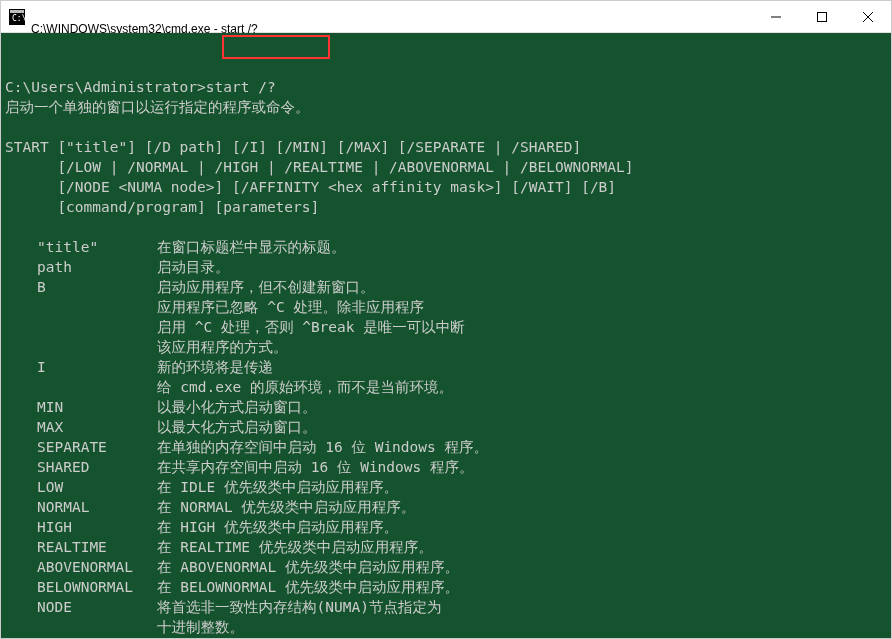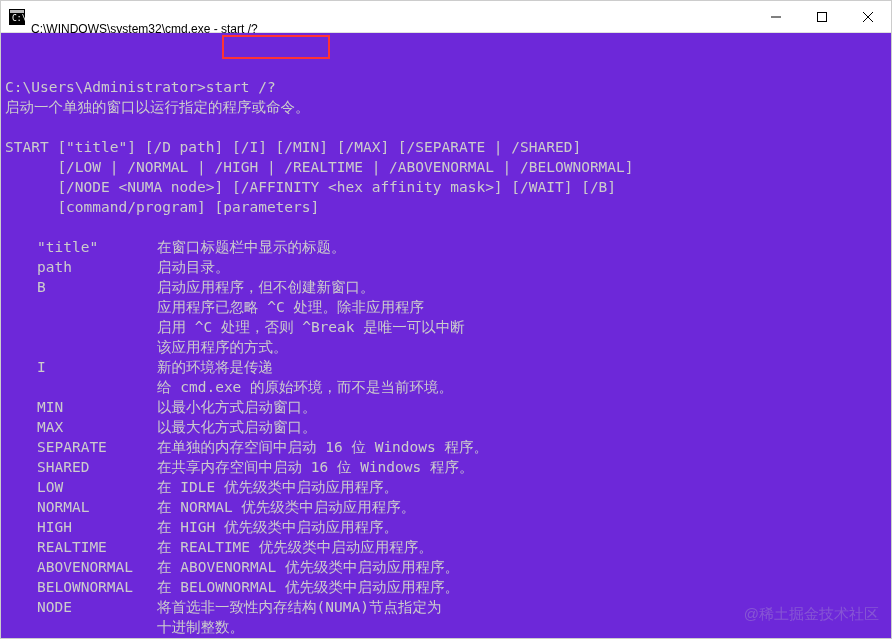--- a/index.html
+++ b/index.html
@@ -51,7 +51,7 @@
     }
     .win-btn svg { width: 10px; height: 10px; }
     .terminal {
-      background: #6d28d9;
+      background: #14532d;
       color: #ccc;
       width: 100%;
       height: calc(100% - 32px);

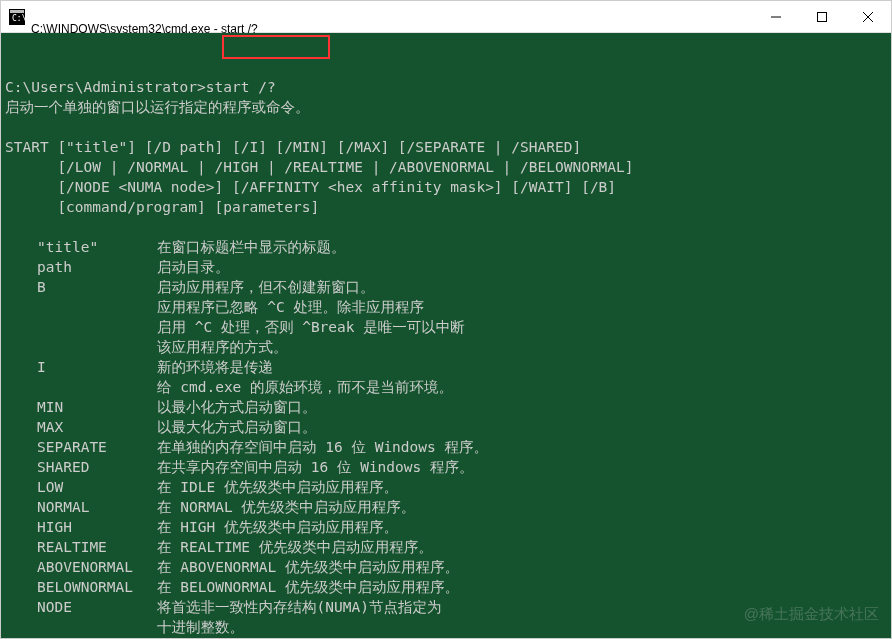--- a/index.html
+++ b/index.html
@@ -149,7 +149,6 @@
 <span class="indent2">十进制整数。</span>
 
 
-<span class="watermark">@稀土掘金技术社区</span>
 </div>
 
 </body></html>

